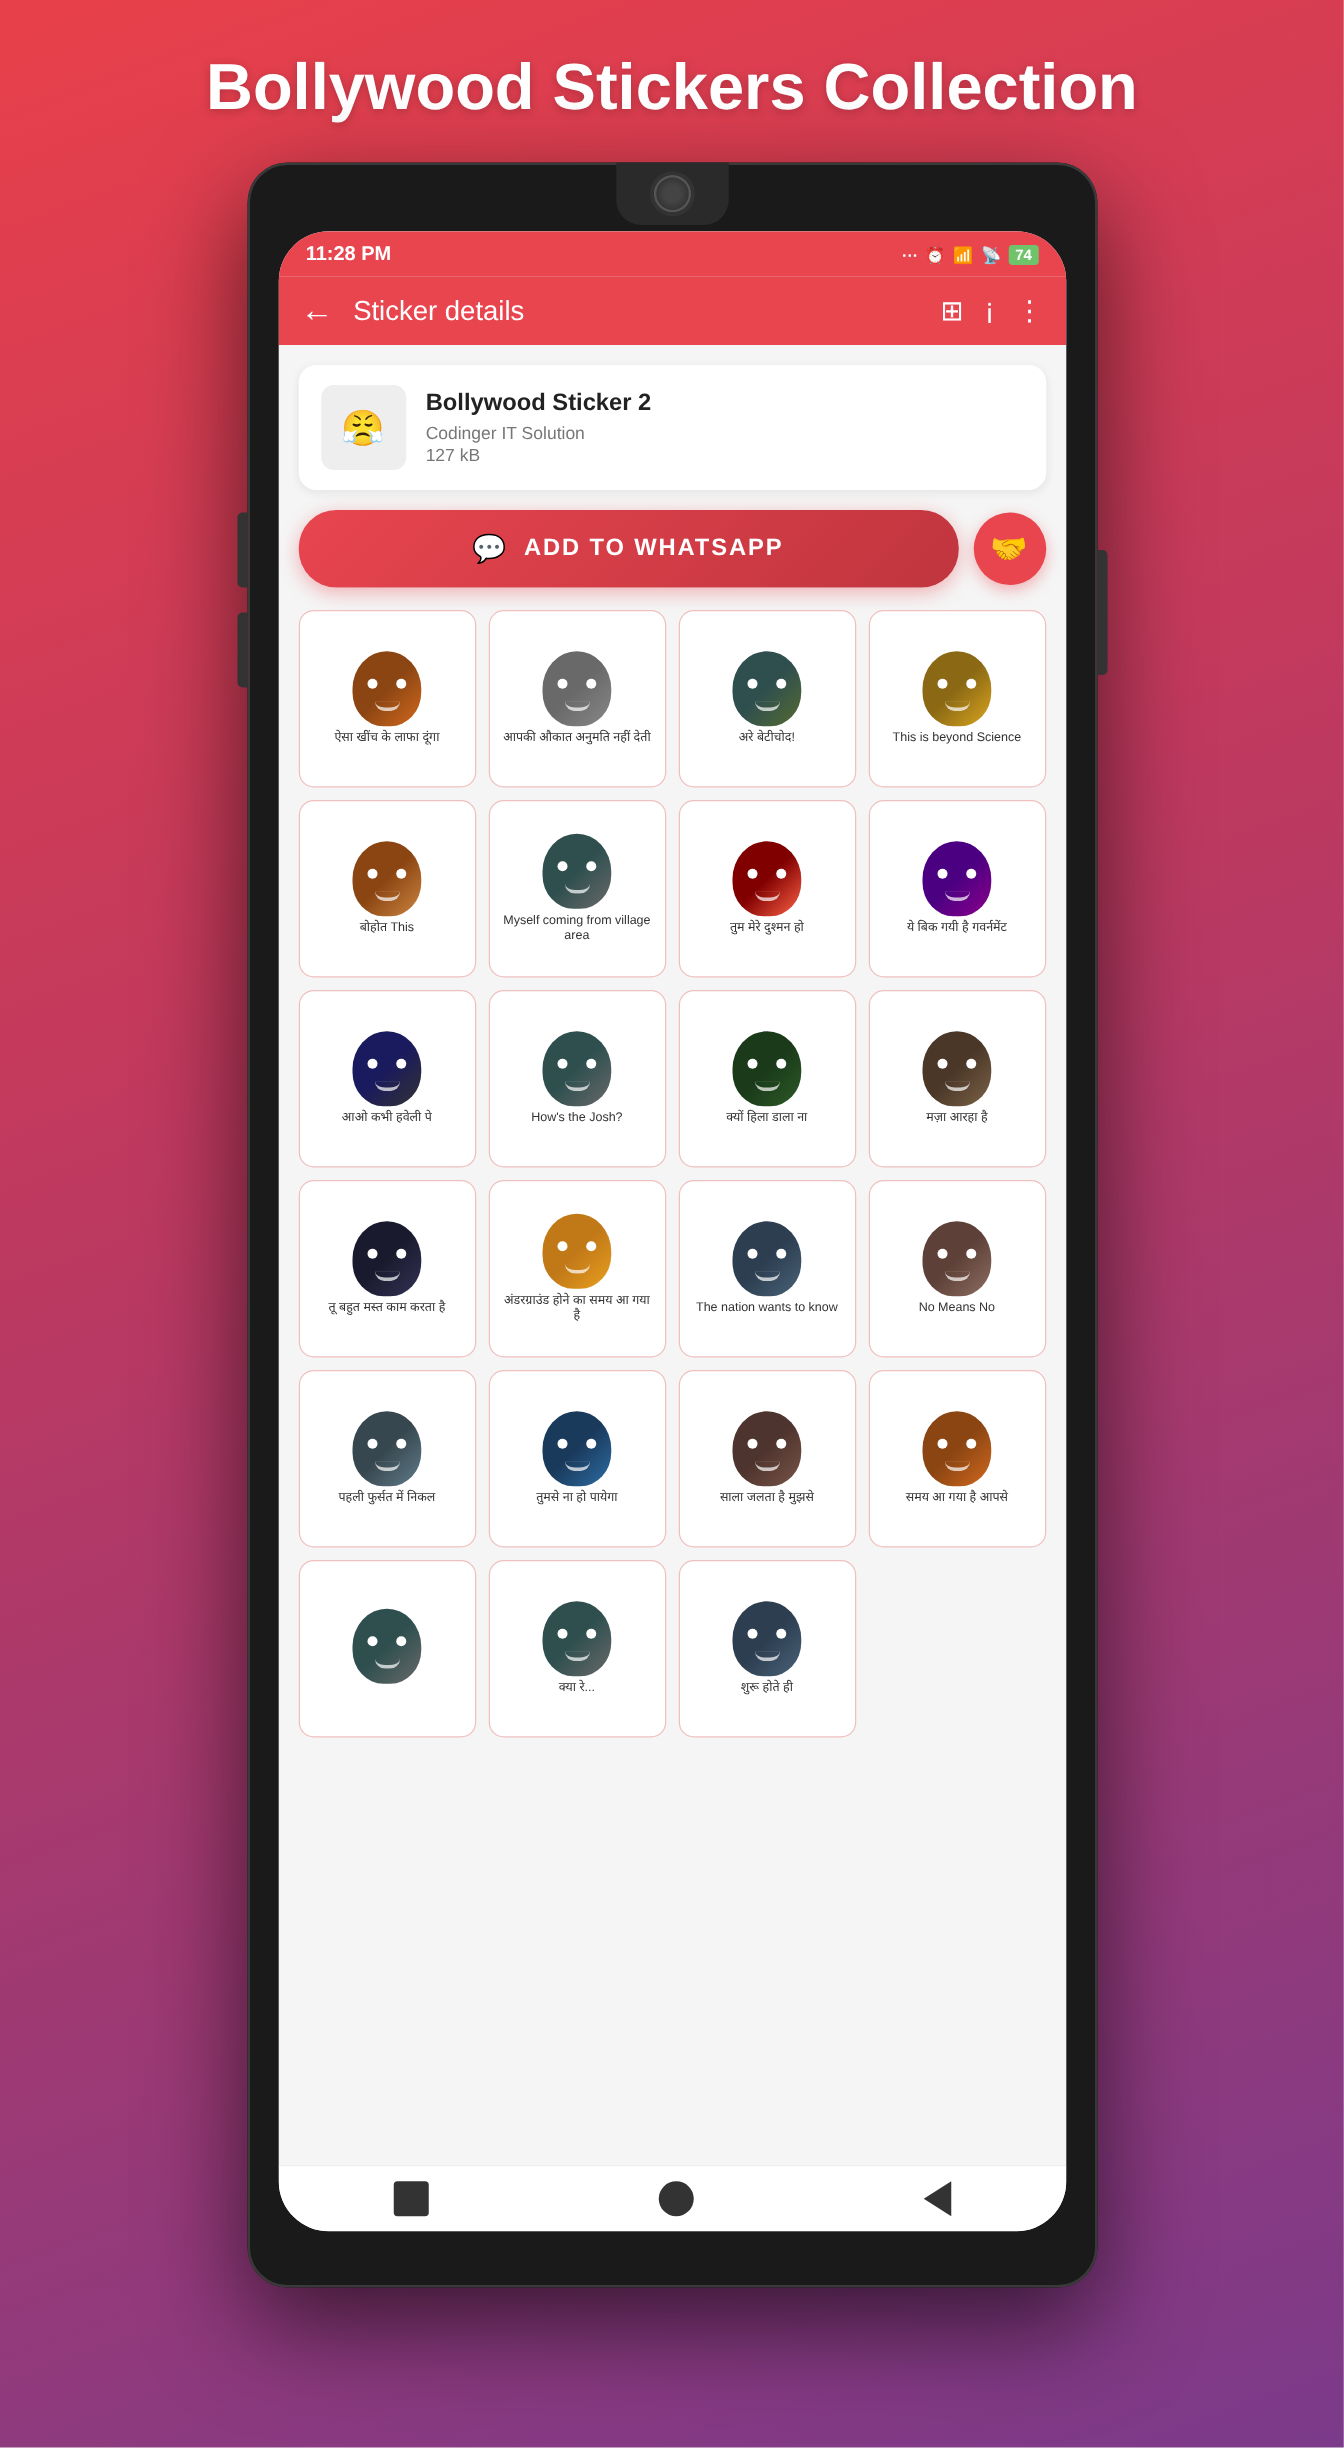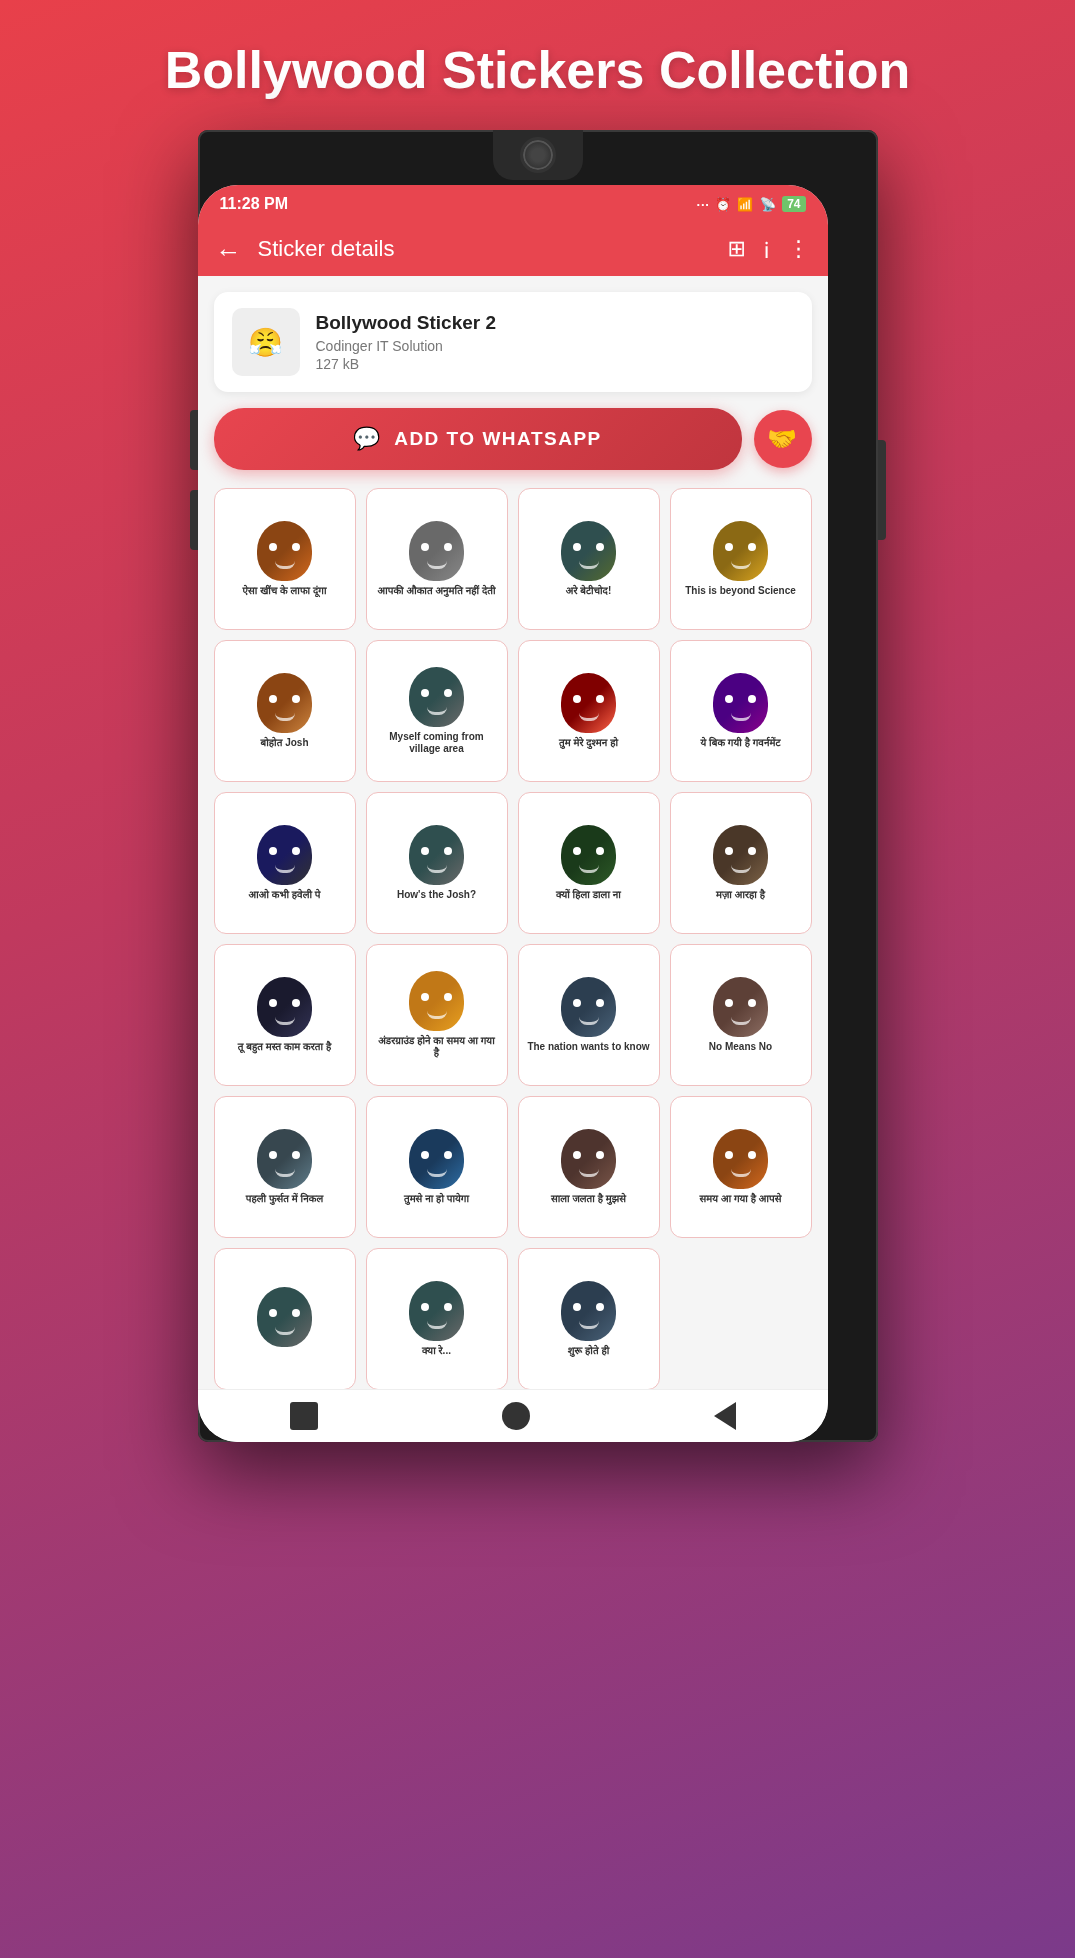--- a/index.html
+++ b/index.html
@@ -26,13 +26,14 @@
 
     .phone-outer {
       width: 680px;
-      height: 1312px;
+      height: 1700px;
       background: #1a1a1a;
-      border-radius: 10px;
+      border-radius: 32px;
       position: relative;
       box-shadow: 0 30px 80px rgba(0,0,0,0.6), inset 0 0 0 2px #3a3a3a;
       display: flex;
       flex-direction: column;
+      align-items: center;
     }
 
     .phone-camera-bump {

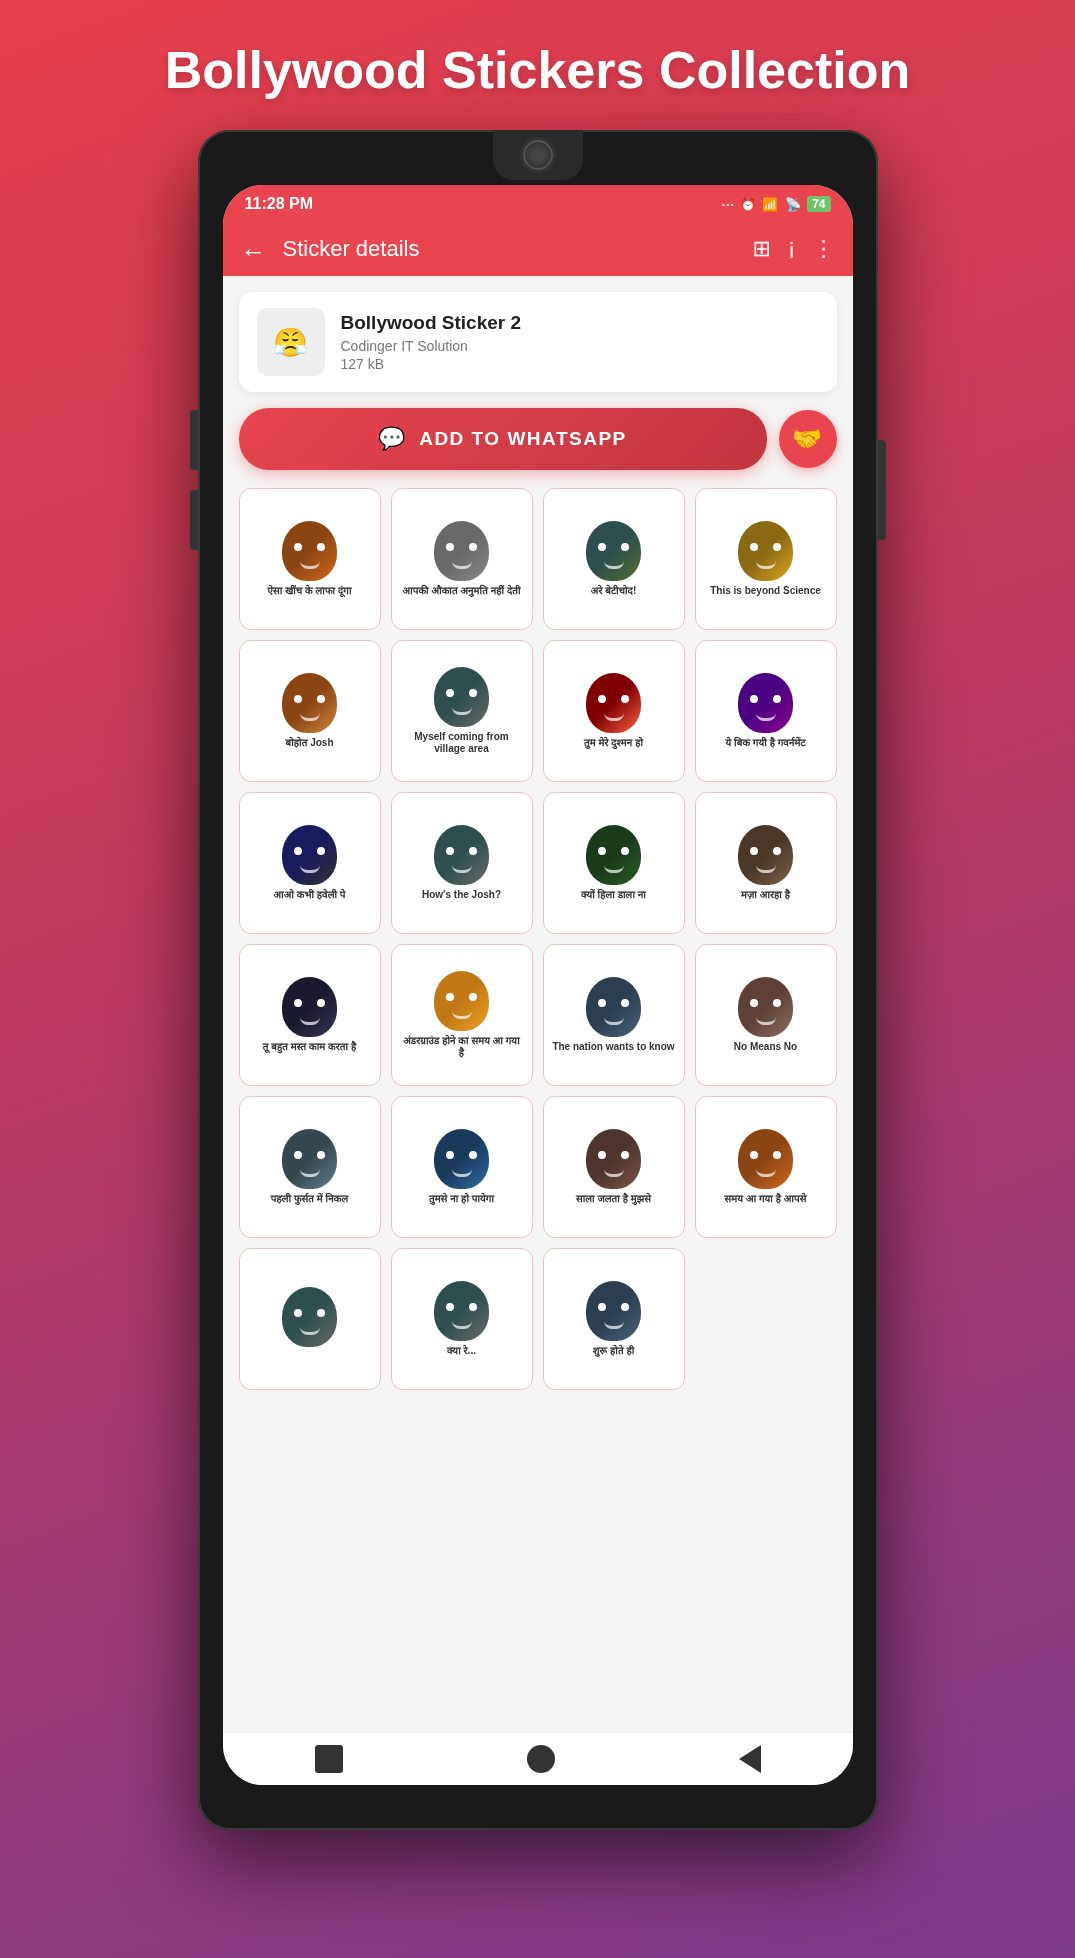--- a/index.html
+++ b/index.html
@@ -268,7 +268,7 @@
       font-size: 10px;
       color: #333;
       text-align: center;
-      font-weight: 700;
+      font-weight: 400;
       line-height: 1.2;
       word-break: break-word;
     }

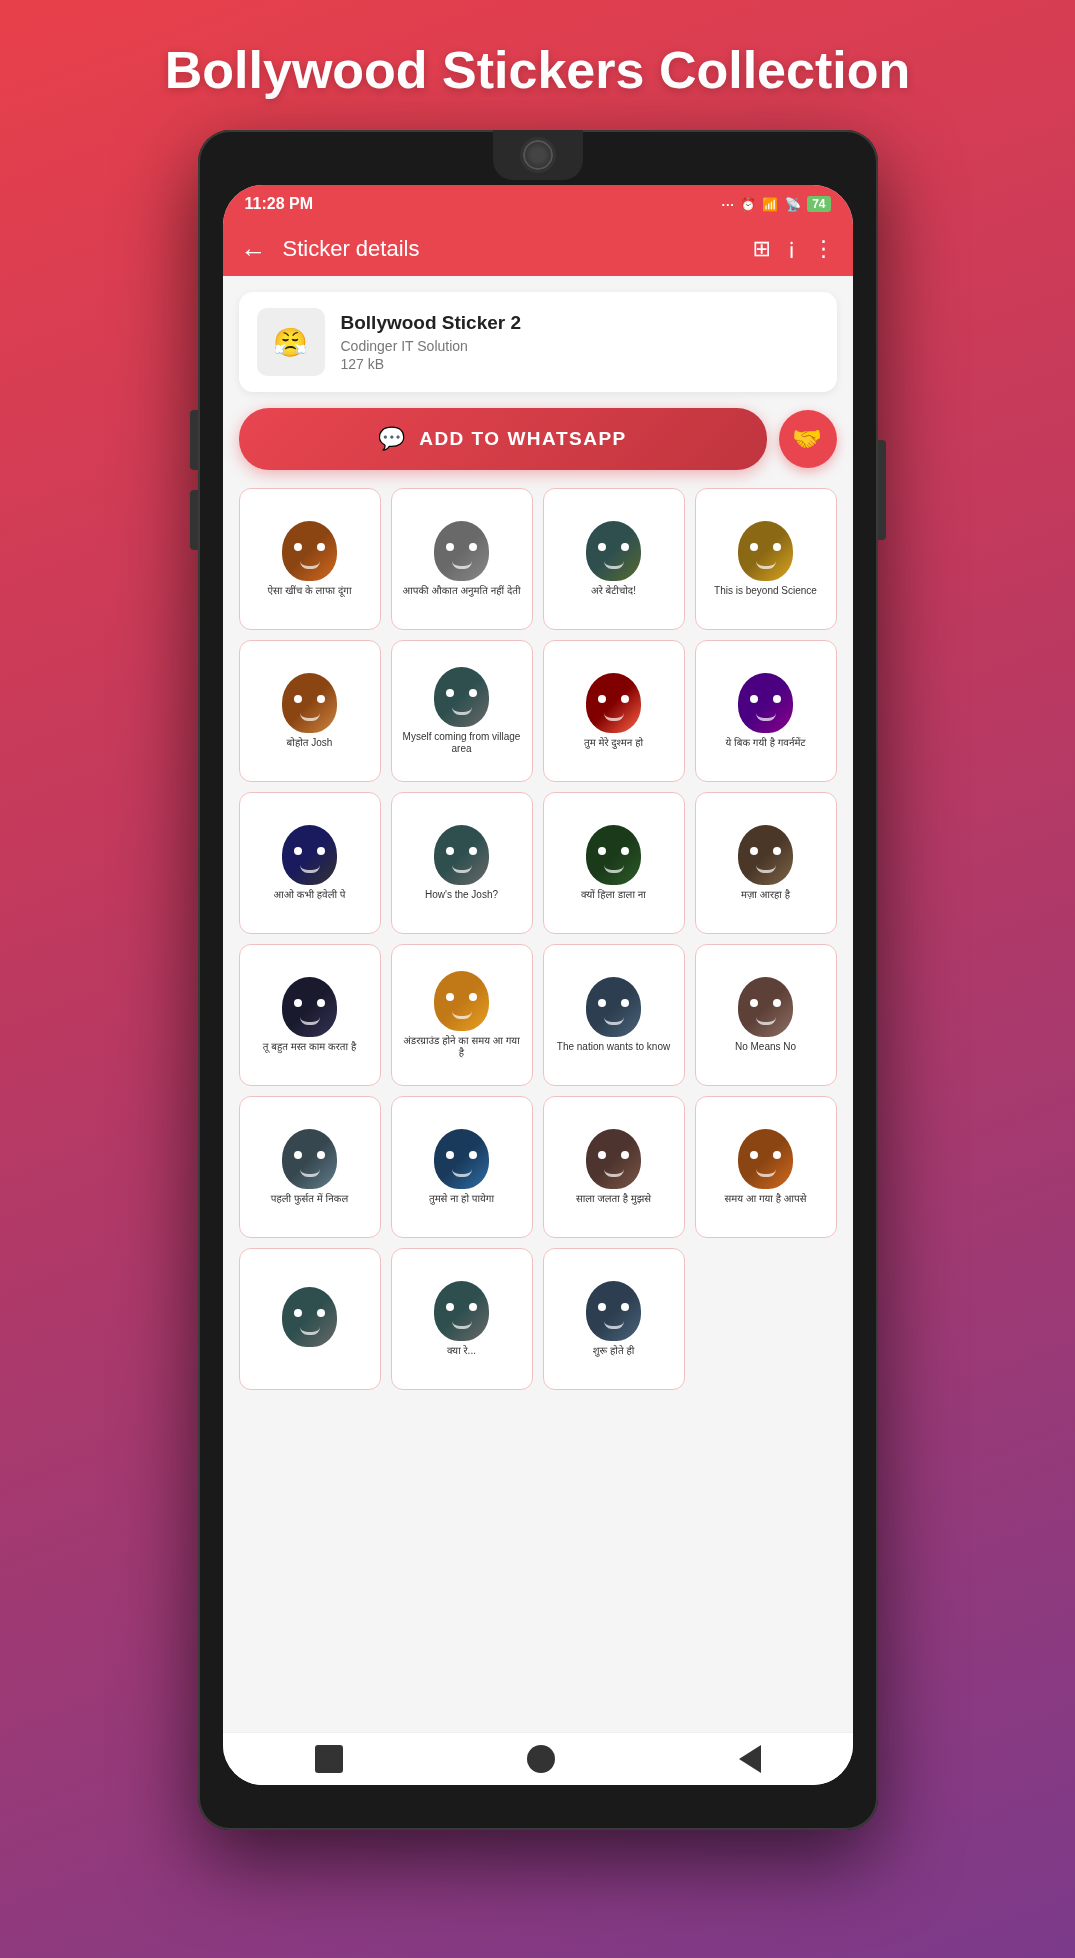--- a/index.html
+++ b/index.html
@@ -427,7 +427,7 @@
               <div style="position: absolute; width: 8px; height: 8px; background: white; border-radius: 50%; top: 22px; right: 12px;"></div>
               <div style="position: absolute; width: 20px; height: 8px; border-bottom: 3px solid rgba(255, 255, 255, 0.7); border-radius: 0px 0px 10px 10px; bottom: 12px; left: 50%; transform: translateX(-50%);"></div>
             </div>
-            <div class="sticker-label">बोहोत Josh</div>
+            <div class="sticker-label">बोहोत This</div>
           </div>
           <div class="sticker-item">
             <div class="sticker-image face-6" style="border-radius: 50% 50% 45% 45%; width: 55px; height: 60px; position: relative; overflow: hidden;">

